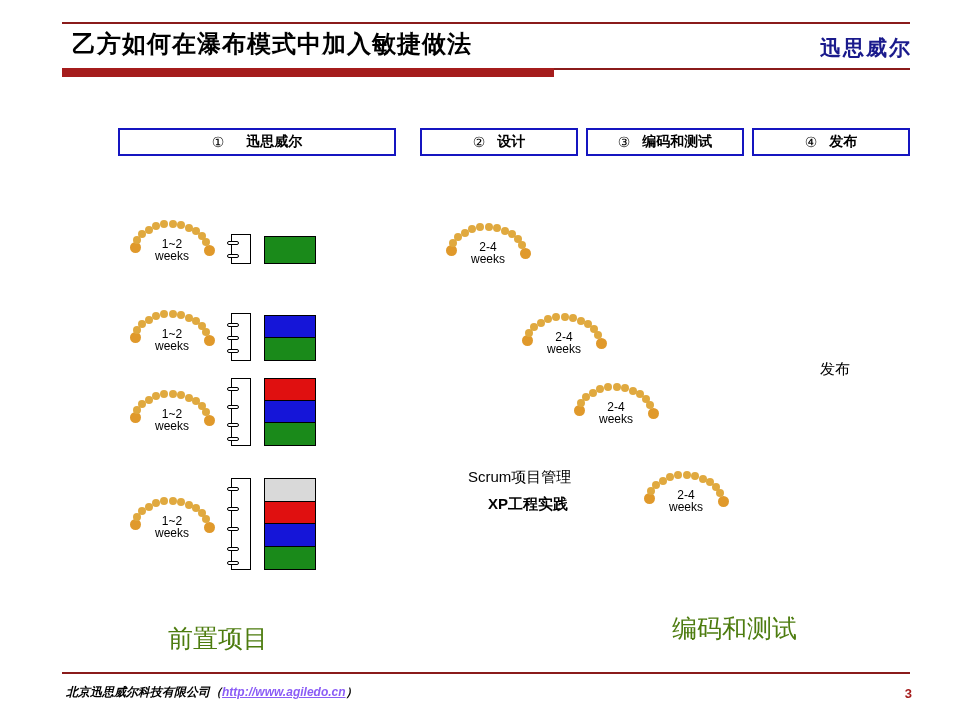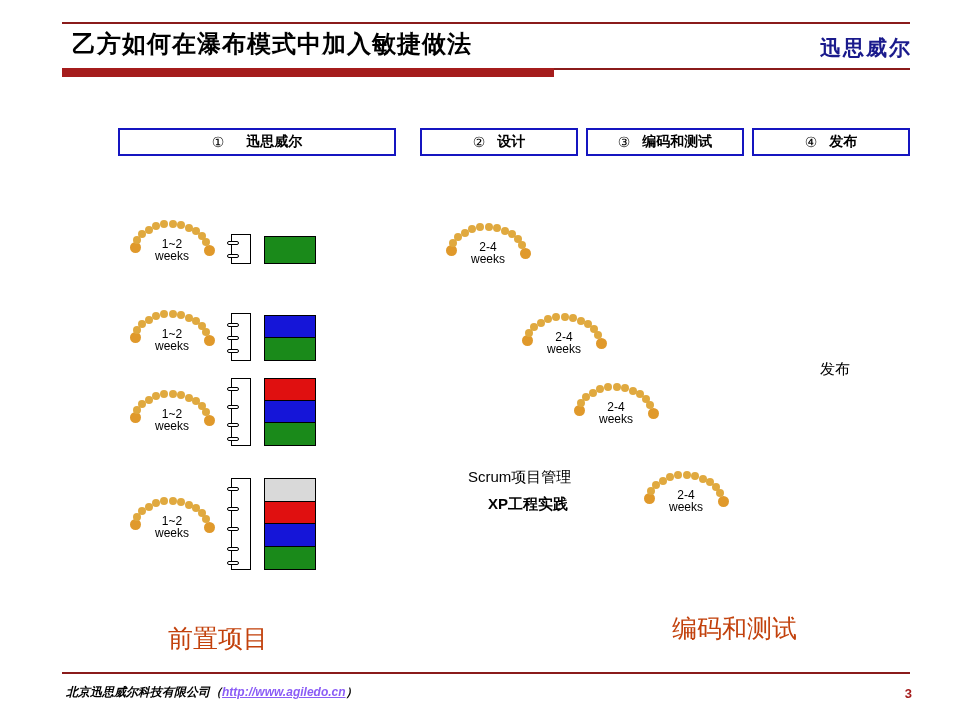--- a/index.html
+++ b/index.html
@@ -162,7 +162,7 @@
     position: absolute;
     font-family: "Liberation Serif", serif;
     font-size: 25px;
-    color: #c2410c;
+    color: #4d7c0f;
     white-space: nowrap;
   }
   .foot-left  { left: 168px; top: 622px; }

